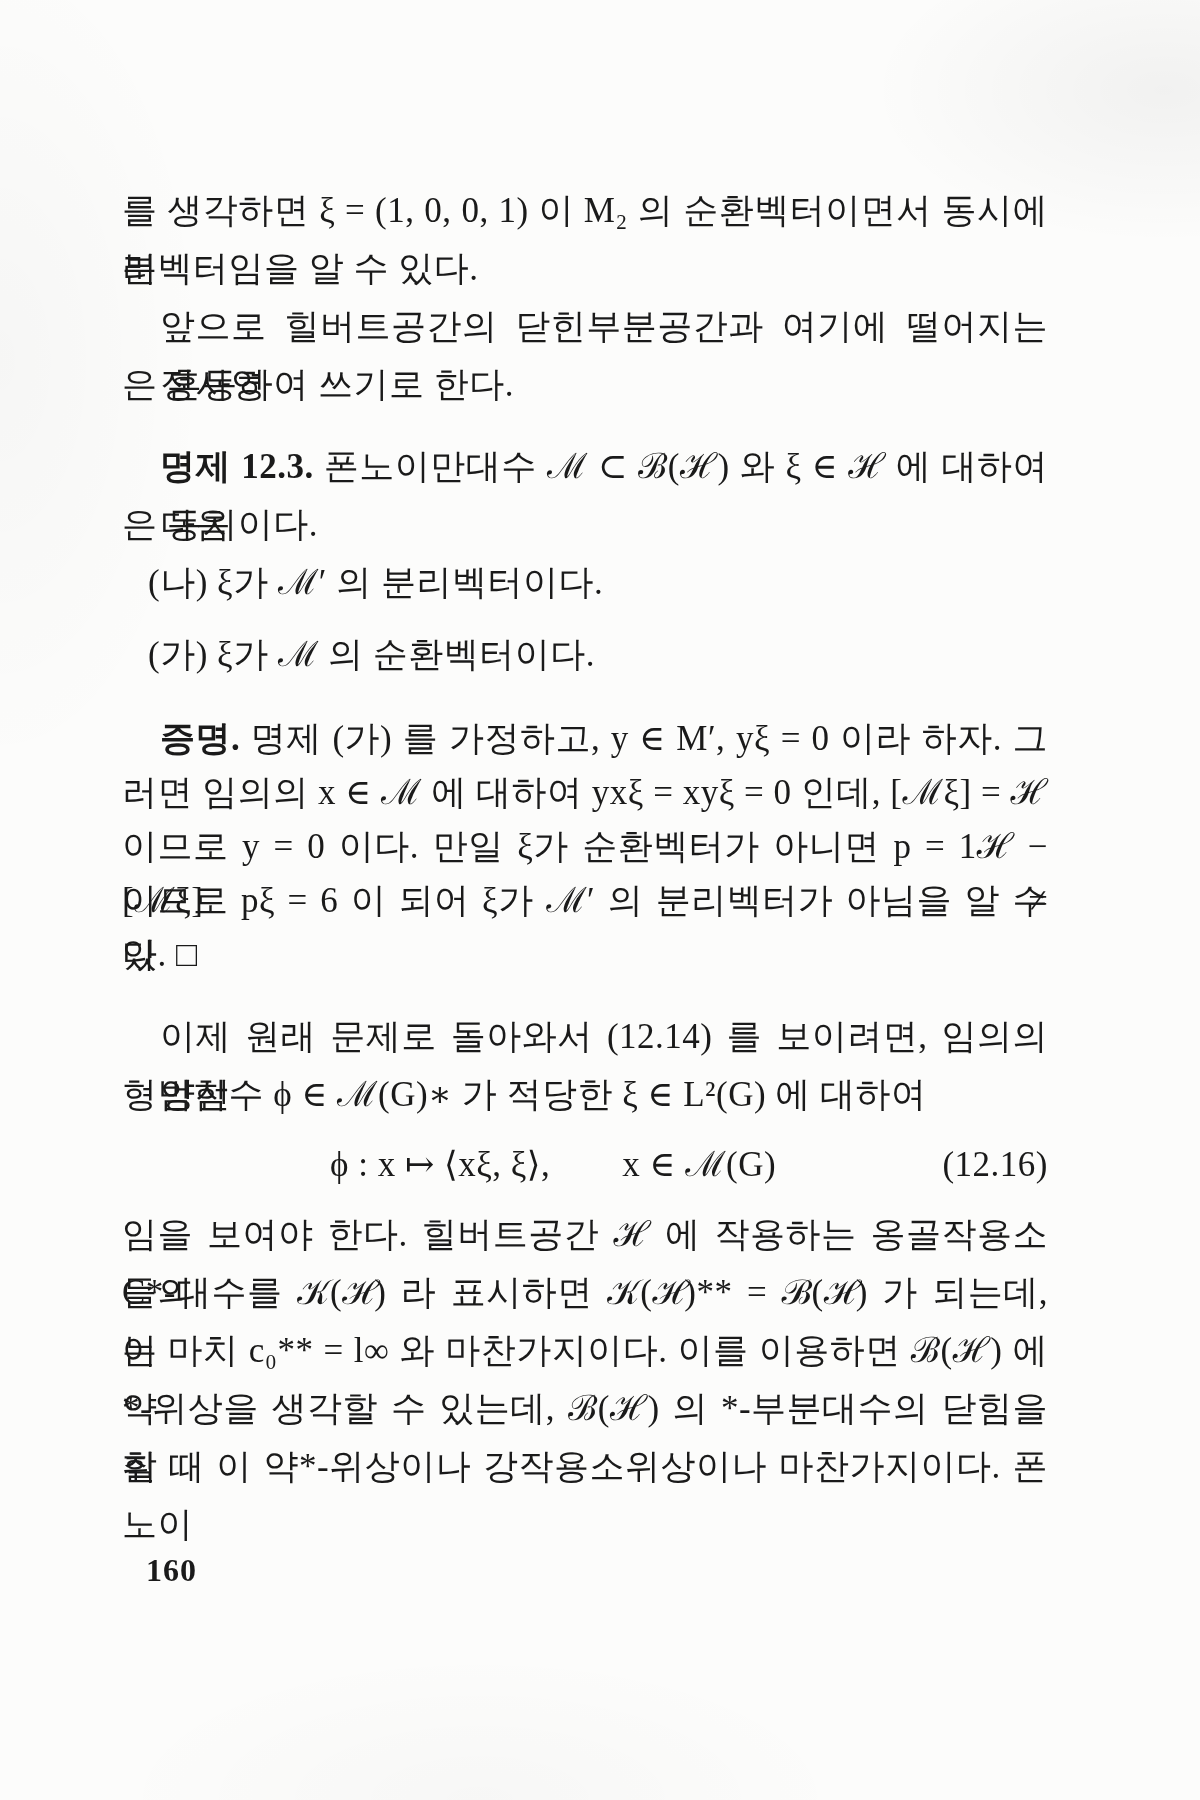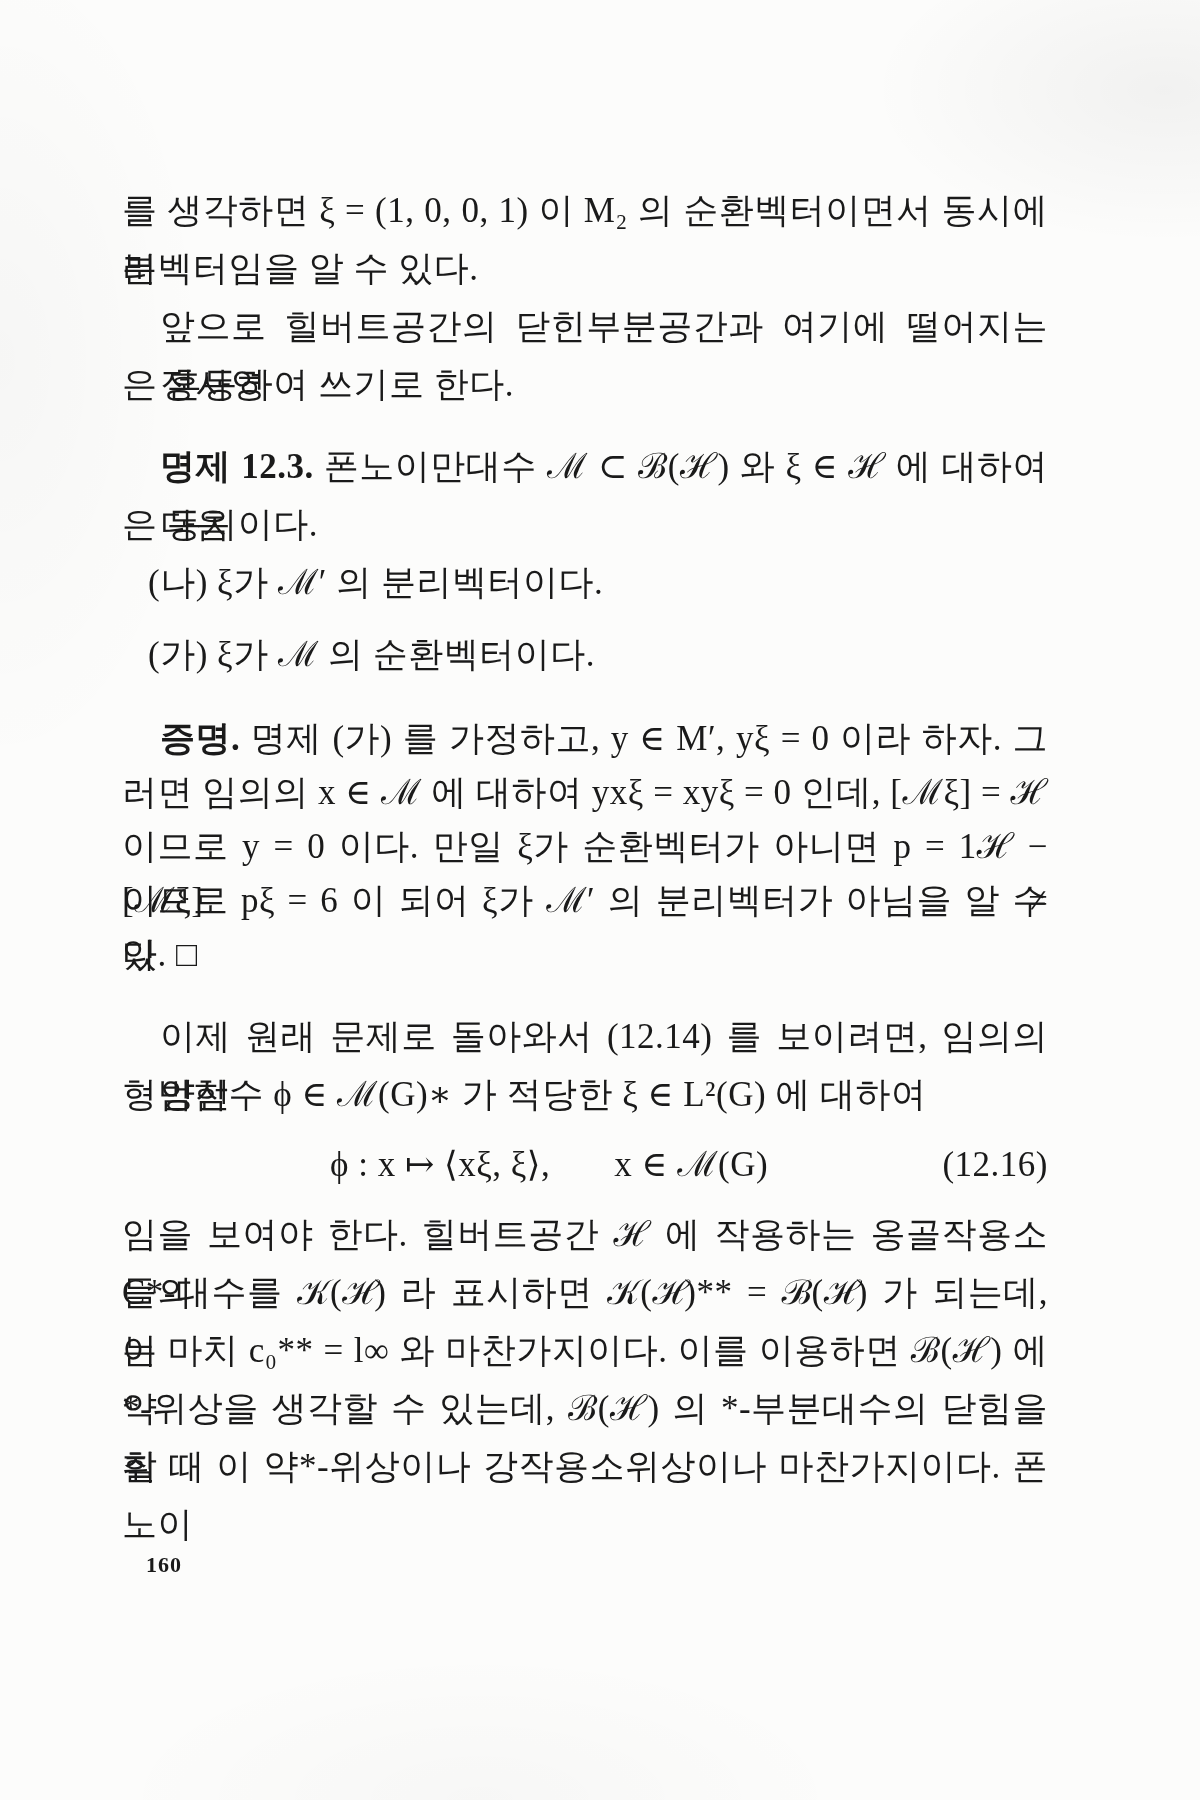--- a/index.html
+++ b/index.html
@@ -42,6 +42,7 @@
     line-height: 58px;
     height: 58px;
     letter-spacing: 0.5px;
+    gap: 8px;
   }
   .eq-lhs { margin-left: 208px; }
   .eq-mid { margin-left: 64px; }

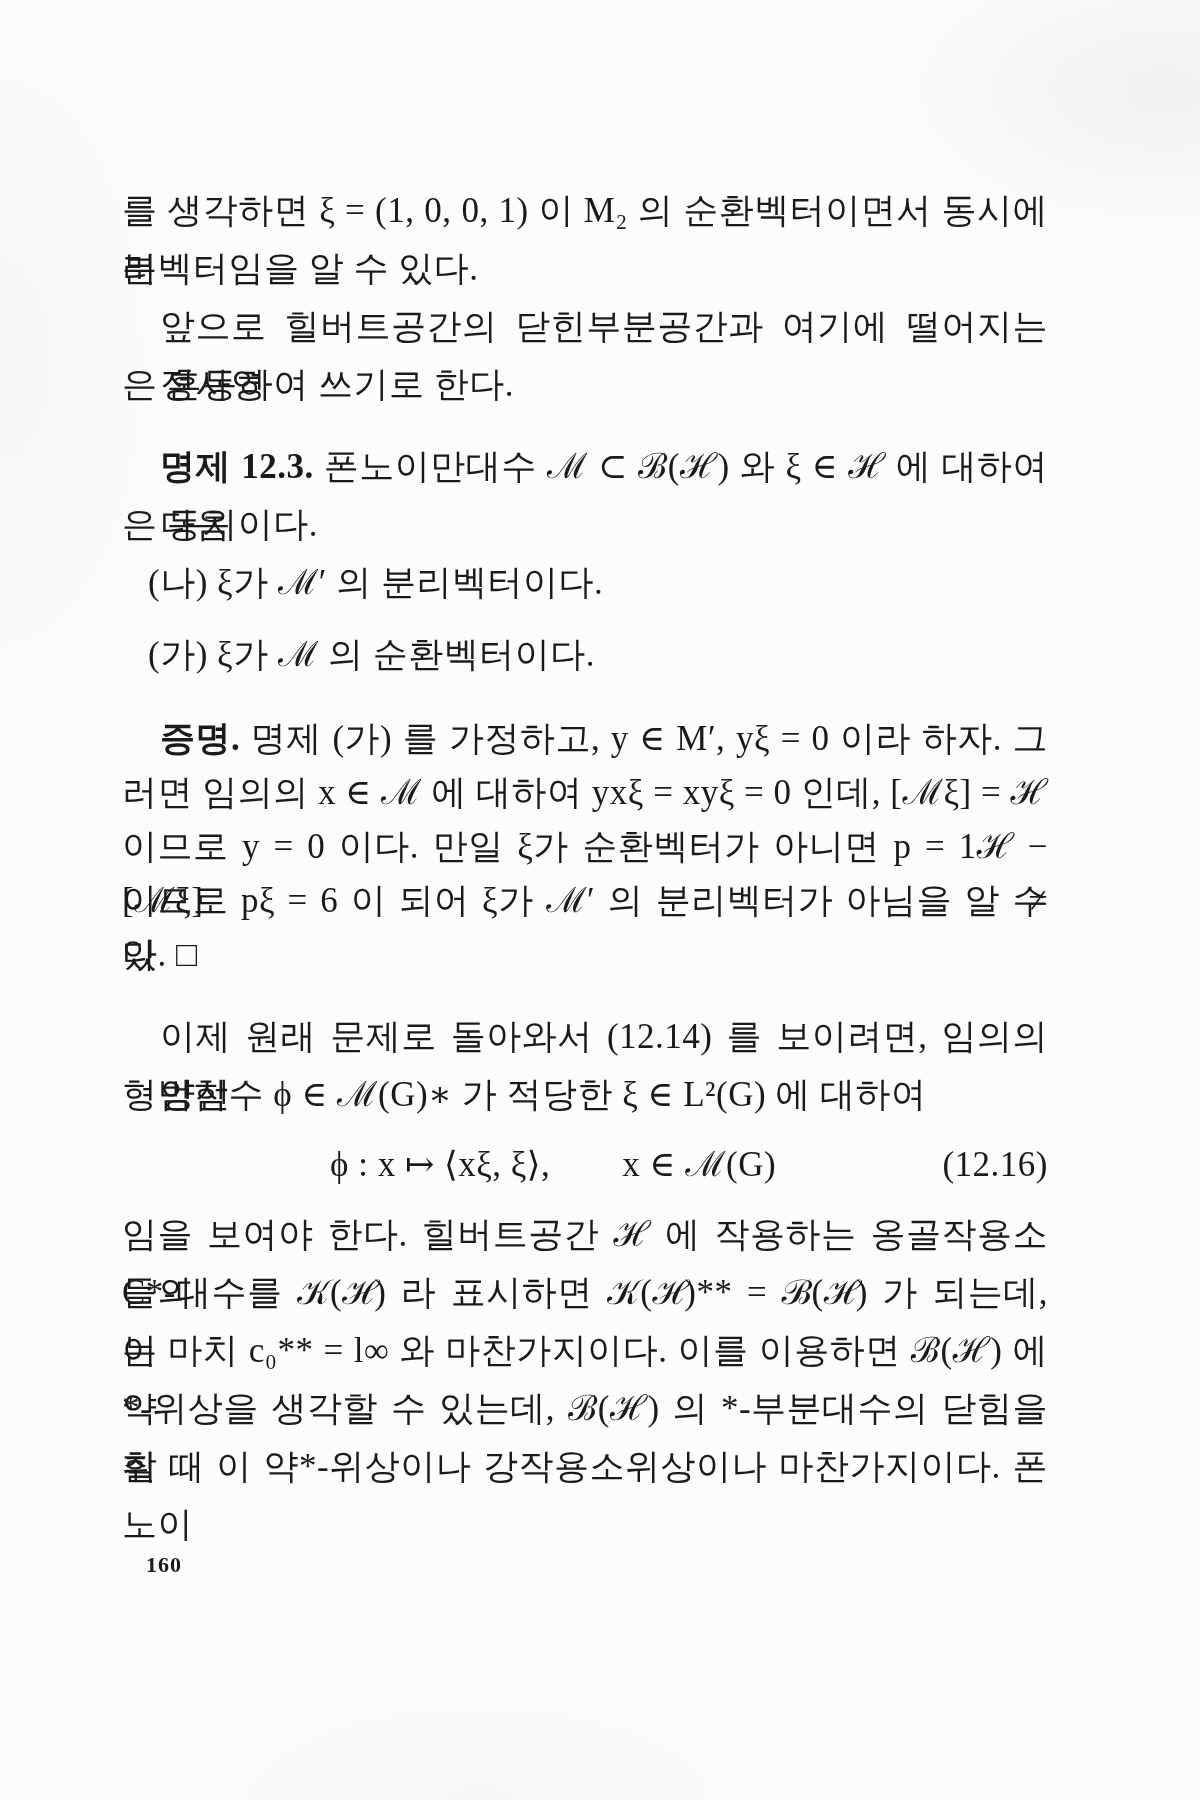--- a/index.html
+++ b/index.html
@@ -50,7 +50,7 @@
   .page-number {
     position: absolute;
     left: 146px; top: 1552px;
-    font-size: 22px;
+    font-size: 32px;
     font-weight: bold;
     letter-spacing: 1px;
   }

